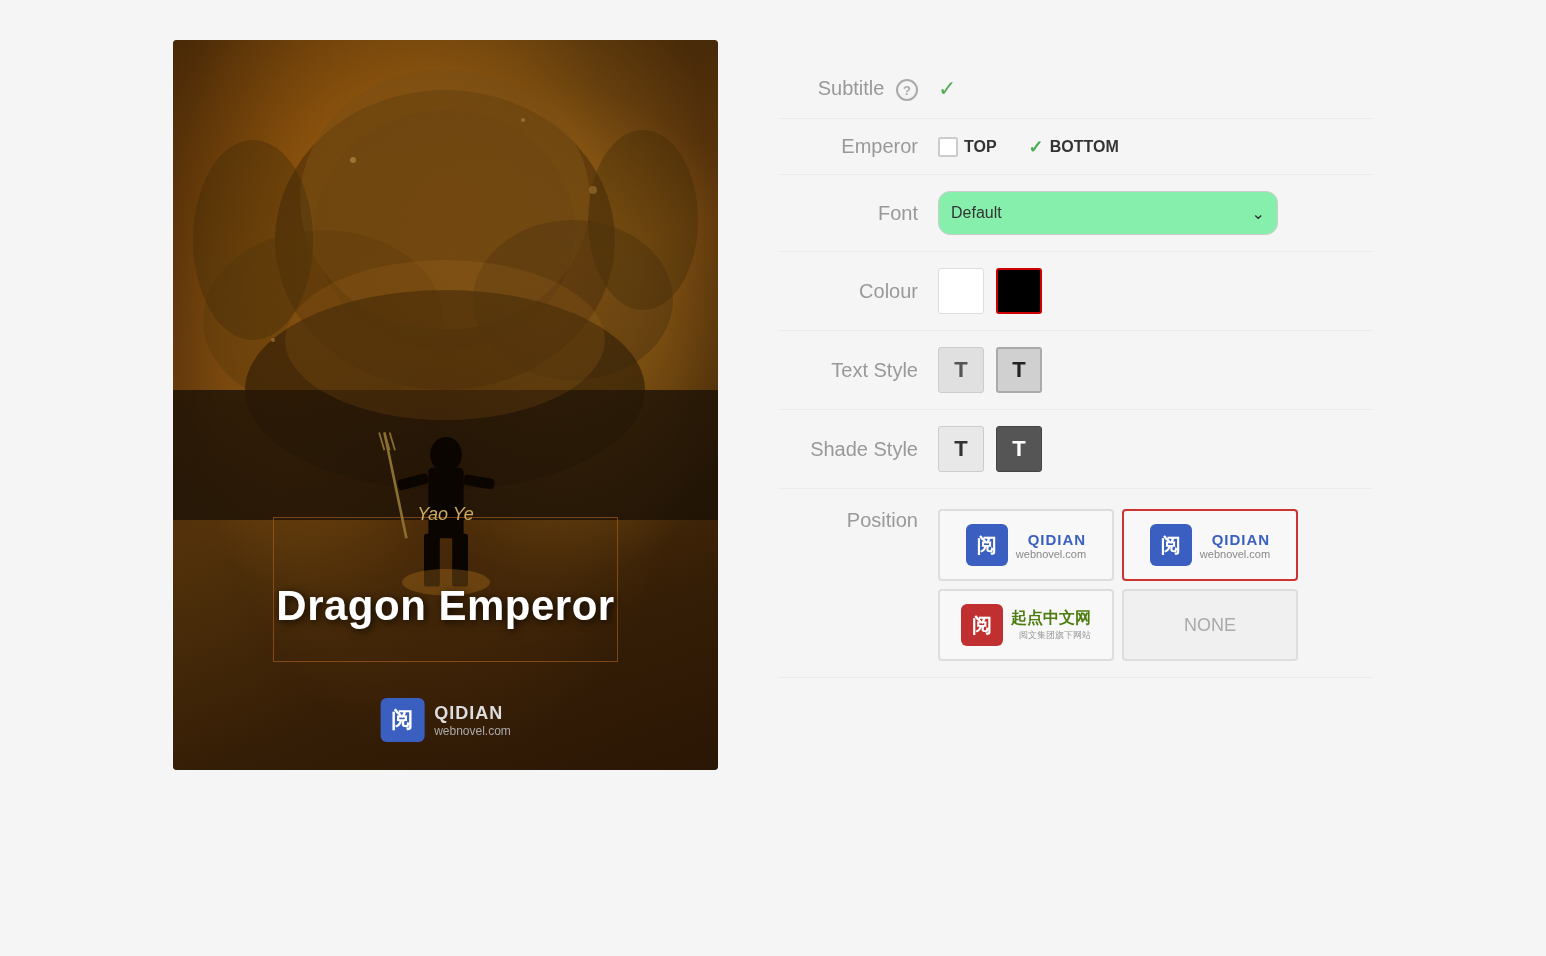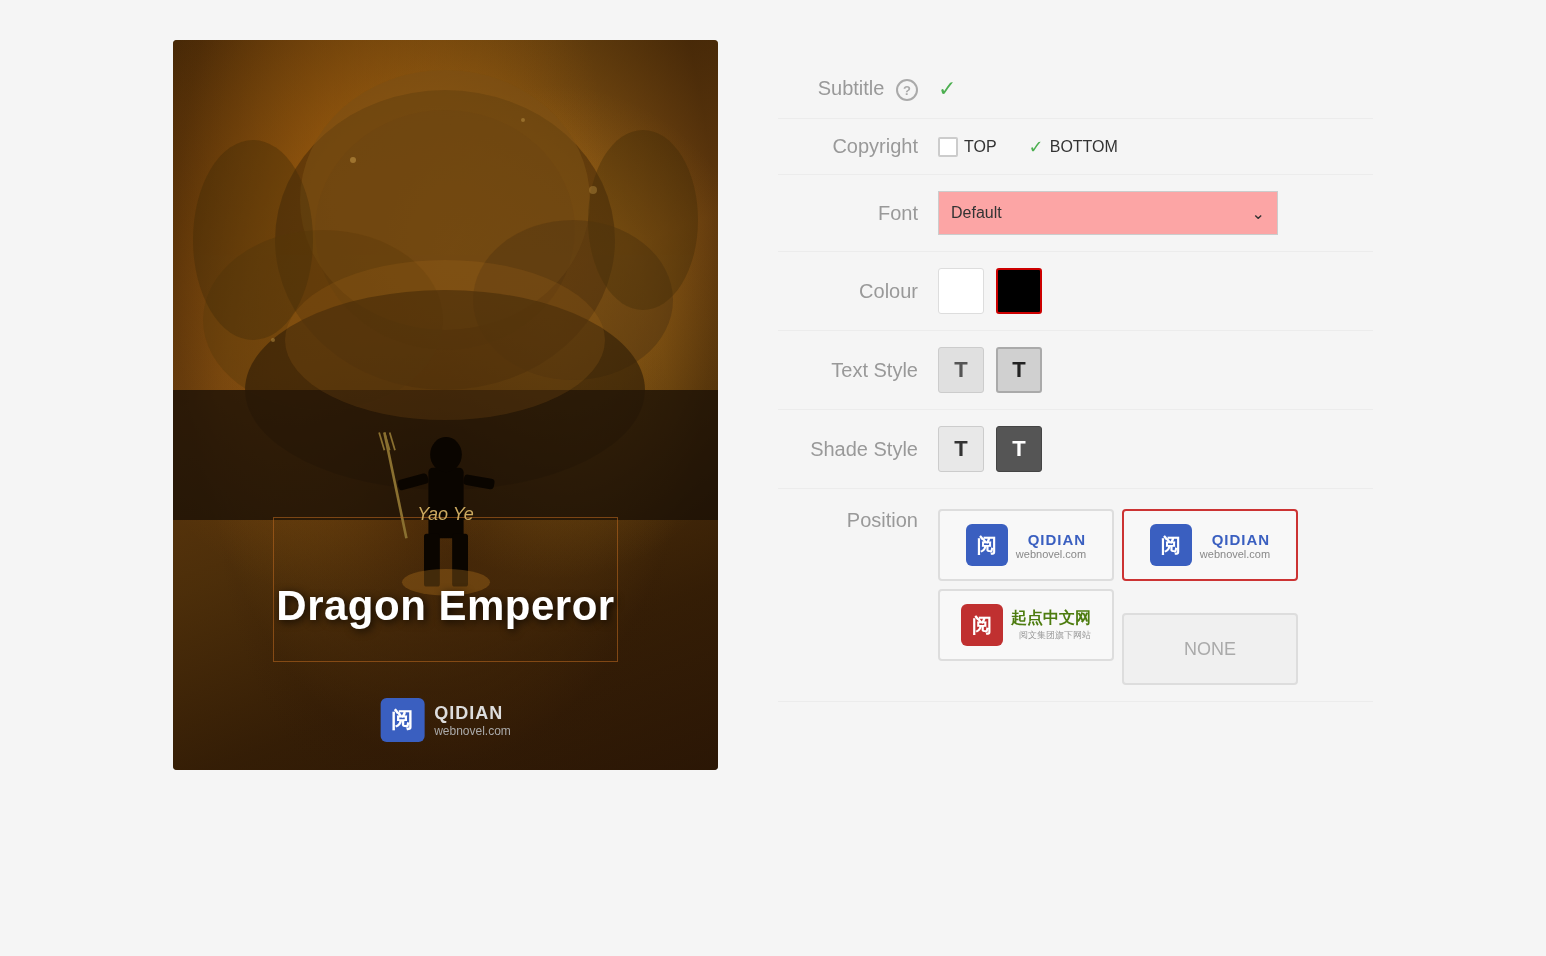--- a/index.html
+++ b/index.html
@@ -393,7 +393,7 @@
     </div>
 
     <div class="setting-row">
-      <div class="setting-label">Copyright</div>
+      <div class="setting-label">Emperor</div>
       <div class="setting-controls">
         <div class="position-btn">
           <div class="radio-box"></div>

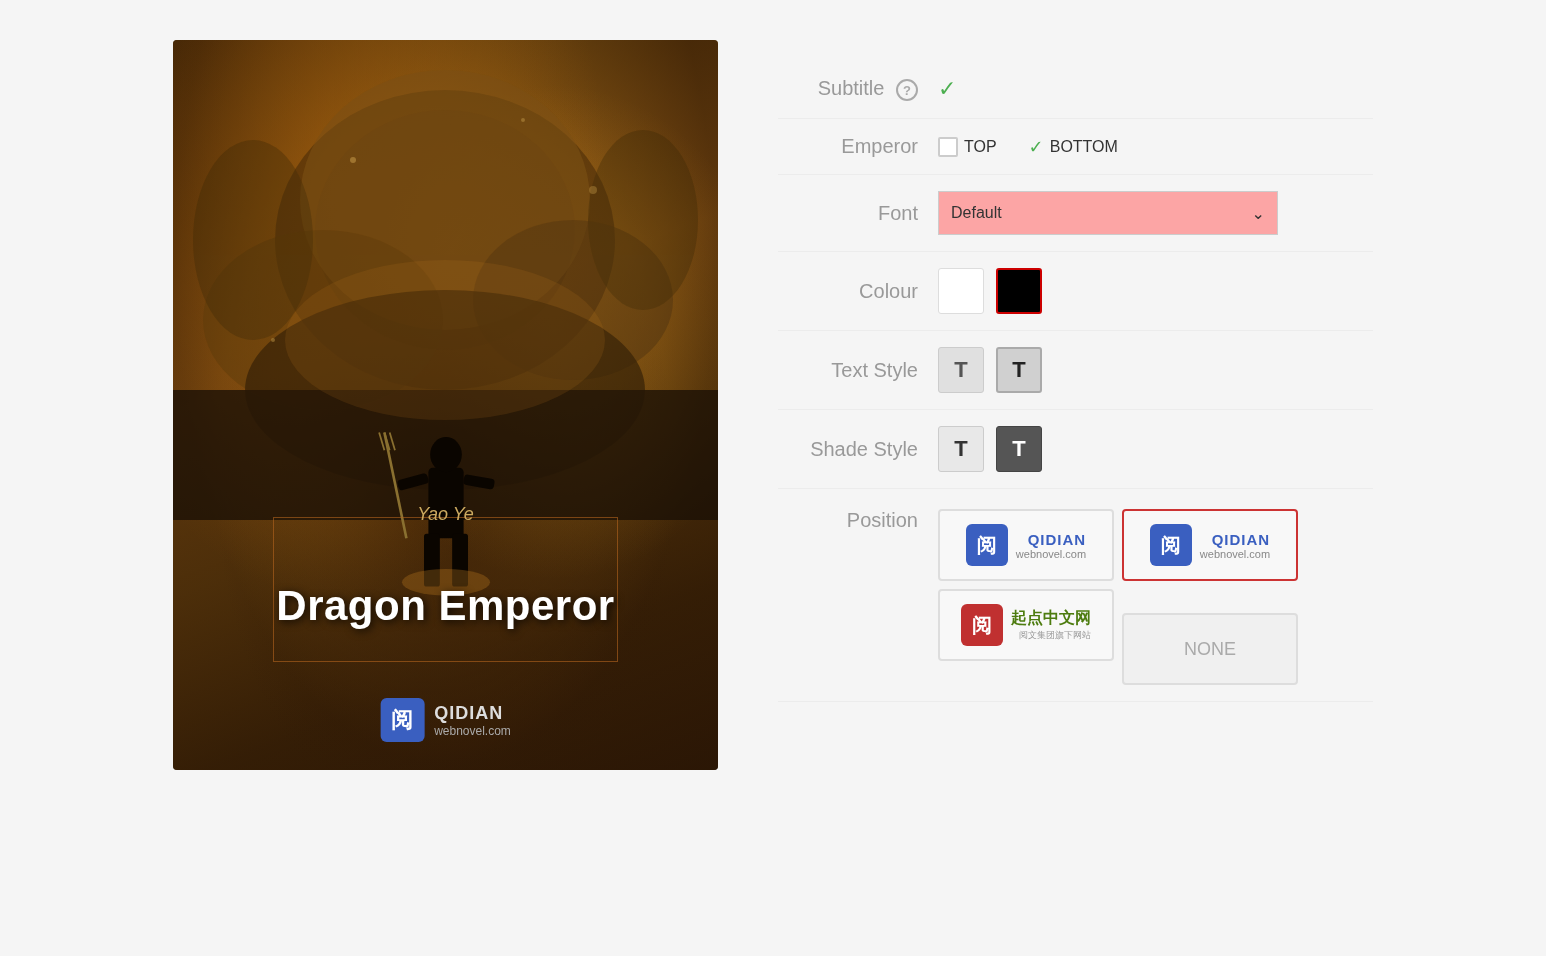--- a/index.html
+++ b/index.html
@@ -160,7 +160,7 @@
       gap: 6px;
       cursor: pointer;
       font-size: 16px;
-      font-weight: 400;
+      font-weight: 700;
       color: #333;
     }
     .radio-box {

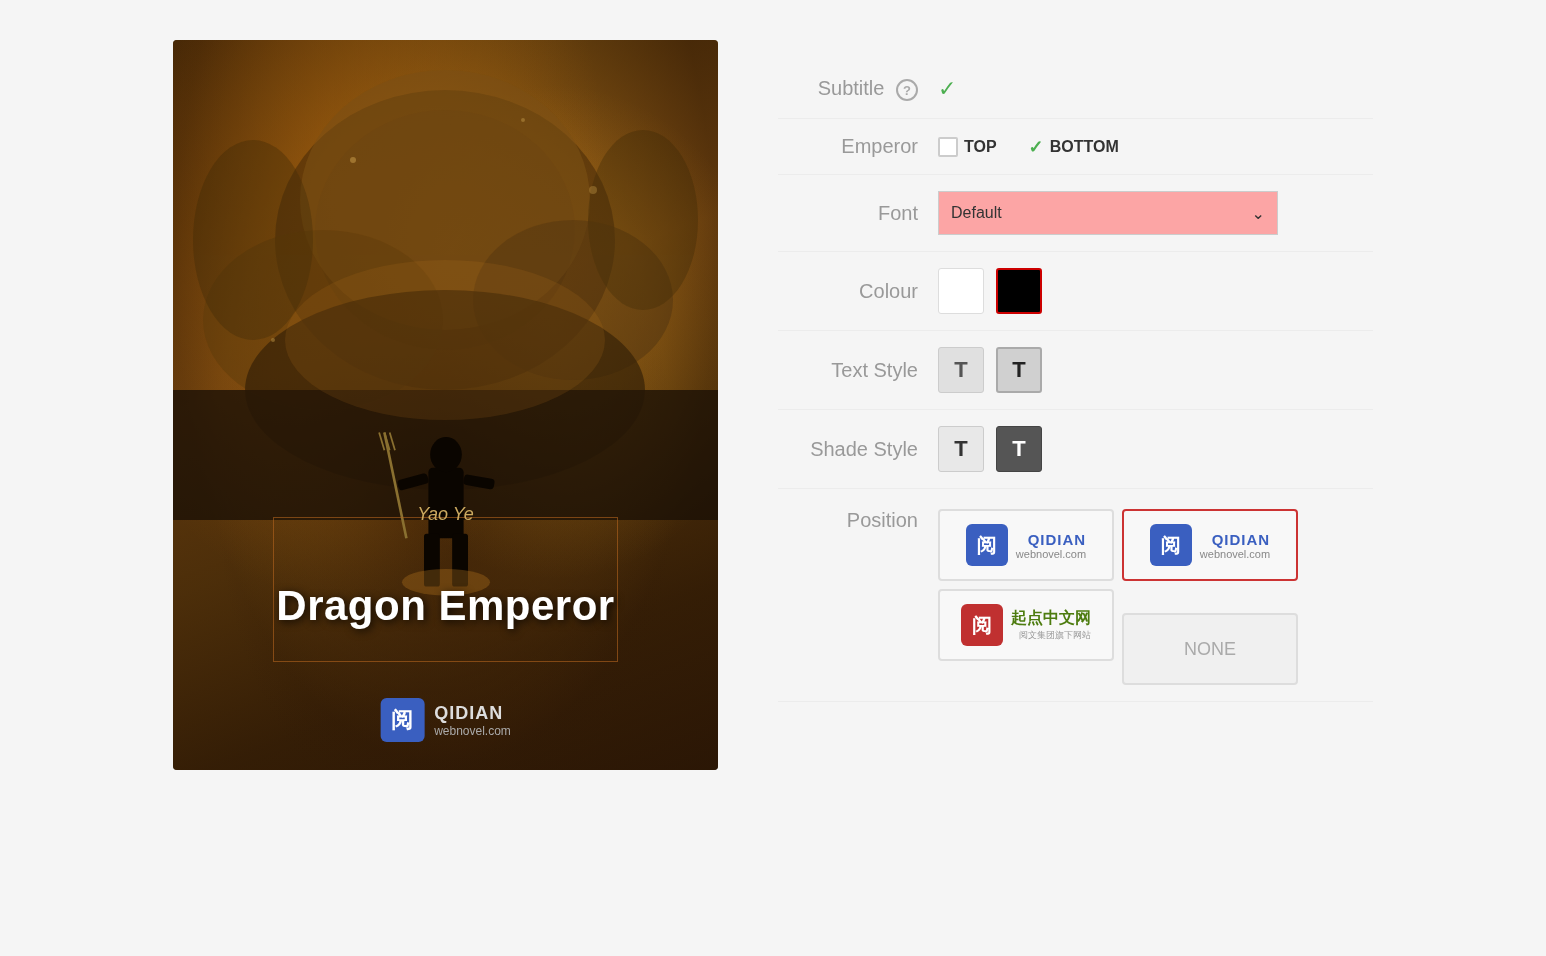--- a/index.html
+++ b/index.html
@@ -179,8 +179,8 @@
       display: flex;
       align-items: center;
       border: 1px solid #ccc;
-      border-radius: 0;
-      background: #fca5a5;
+      border-radius: 12px;
+      background: #86efac;
       width: 340px;
       height: 44px;
       padding: 0 12px;

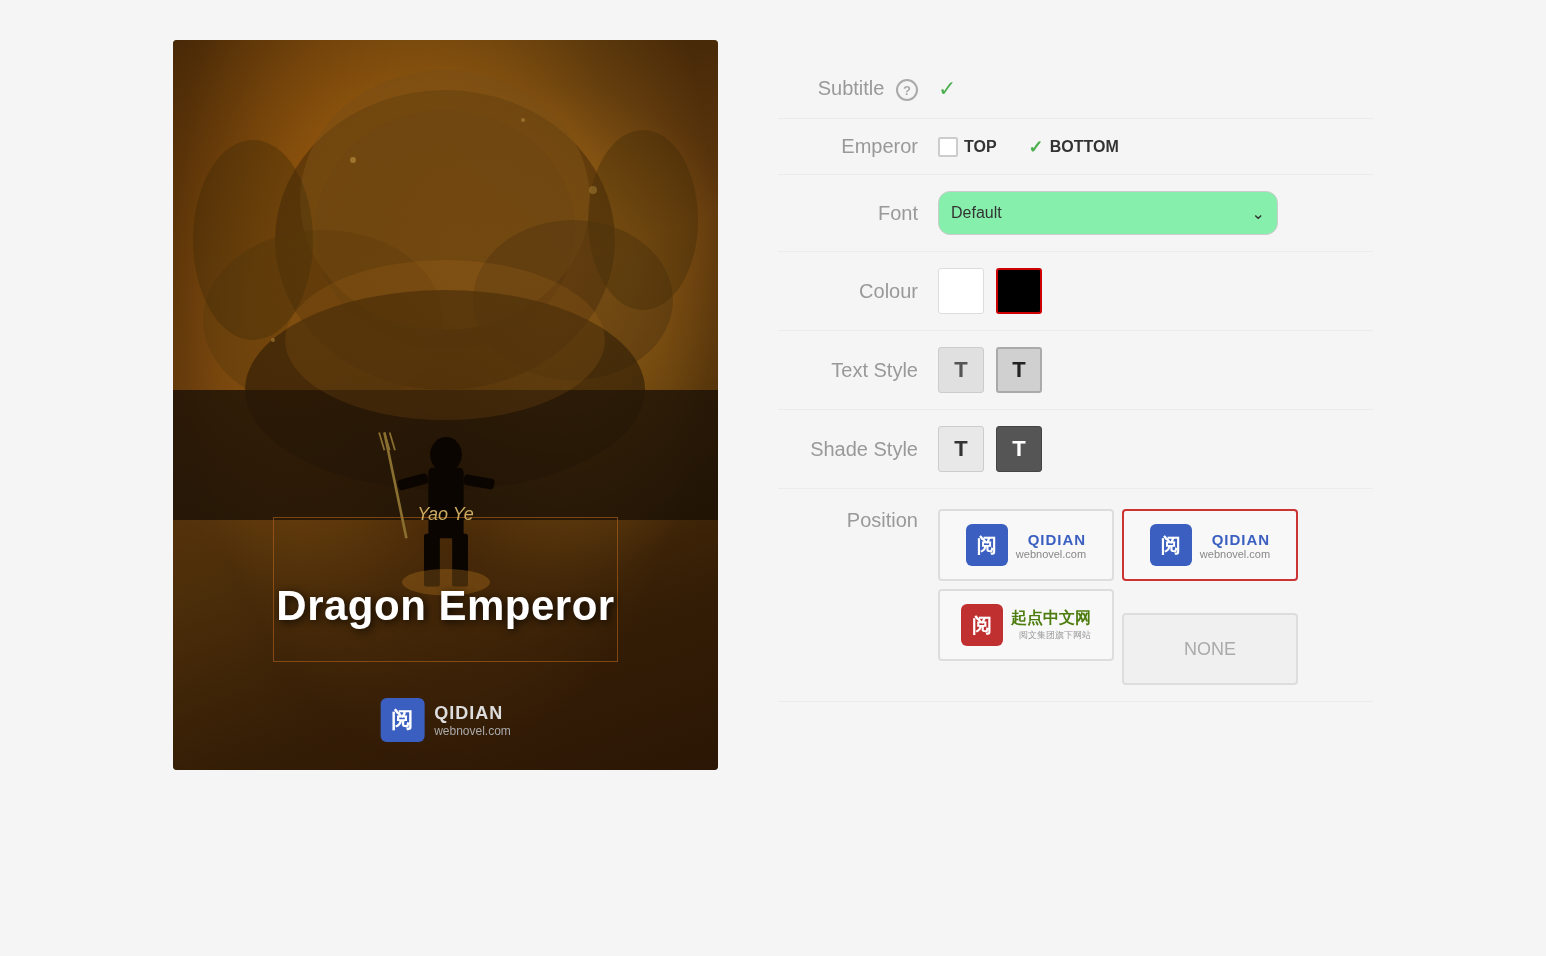--- a/index.html
+++ b/index.html
@@ -268,7 +268,6 @@
       font-size: 18px;
       font-weight: 500;
       background: #f0f0f0;
-      margin-top: 24px;
     }
     .logo-square {
       width: 42px;

